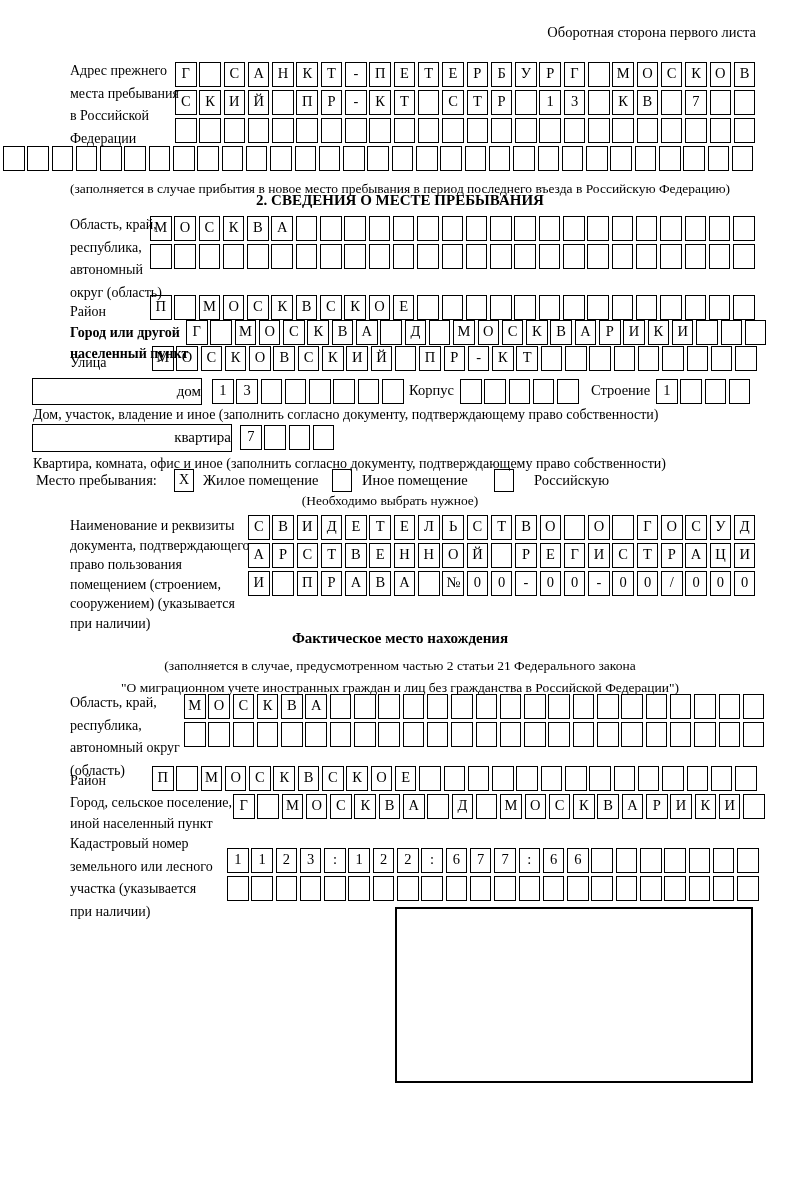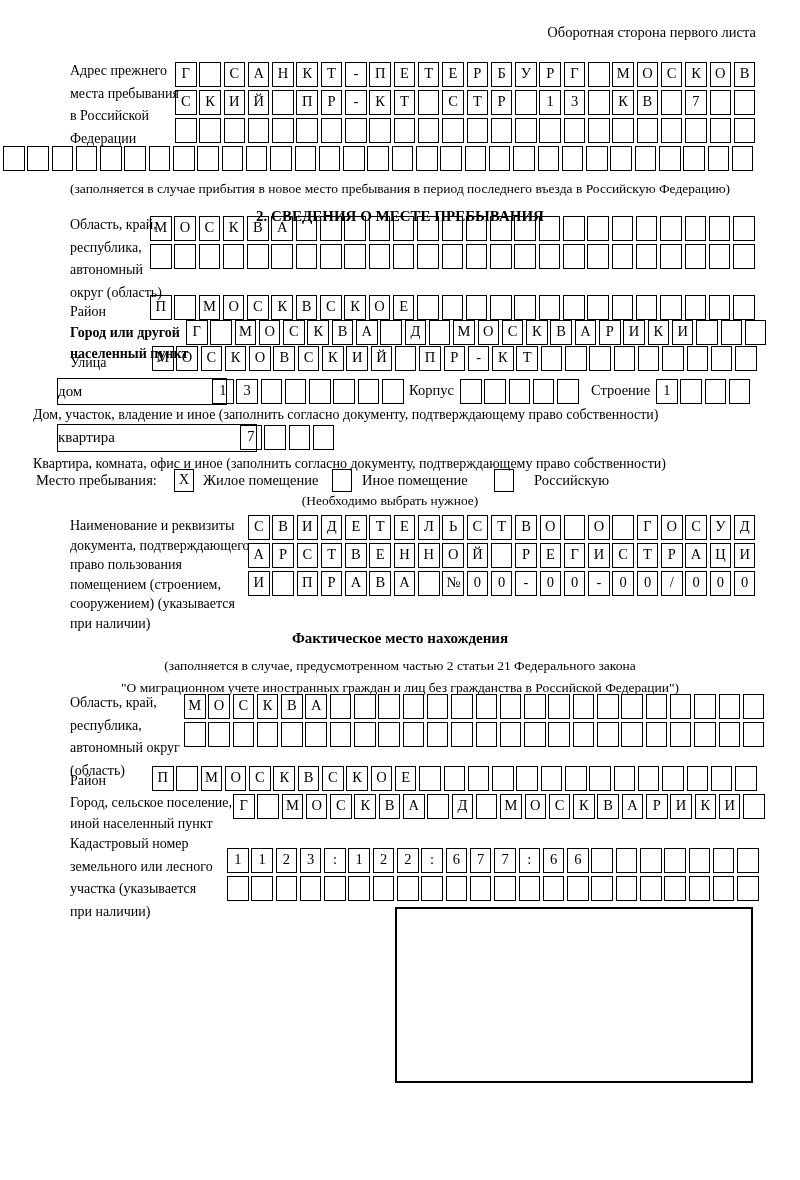--- a/index.html
+++ b/index.html
@@ -164,7 +164,7 @@
     </div>
   <div class="abs note center" style="top:173px;margin-top:8px;">(заполняется в случае прибытия в новое место пребывания в период последнего въезда в Российскую Федерацию)</div>
 
-  <div class="abs center bold" style="top:208px; font-size:15px;text-align:center;">2. СВЕДЕНИЯ О МЕСТЕ ПРЕБЫВАНИЯ</div>
+  <div class="abs center bold" style="top:192px; font-size:15px;text-align:center;">2. СВЕДЕНИЯ О МЕСТЕ ПРЕБЫВАНИЯ</div>
 
   <div class="abs label" style="left:70px; top:214px; width:115px;">Область, край,
 республика,

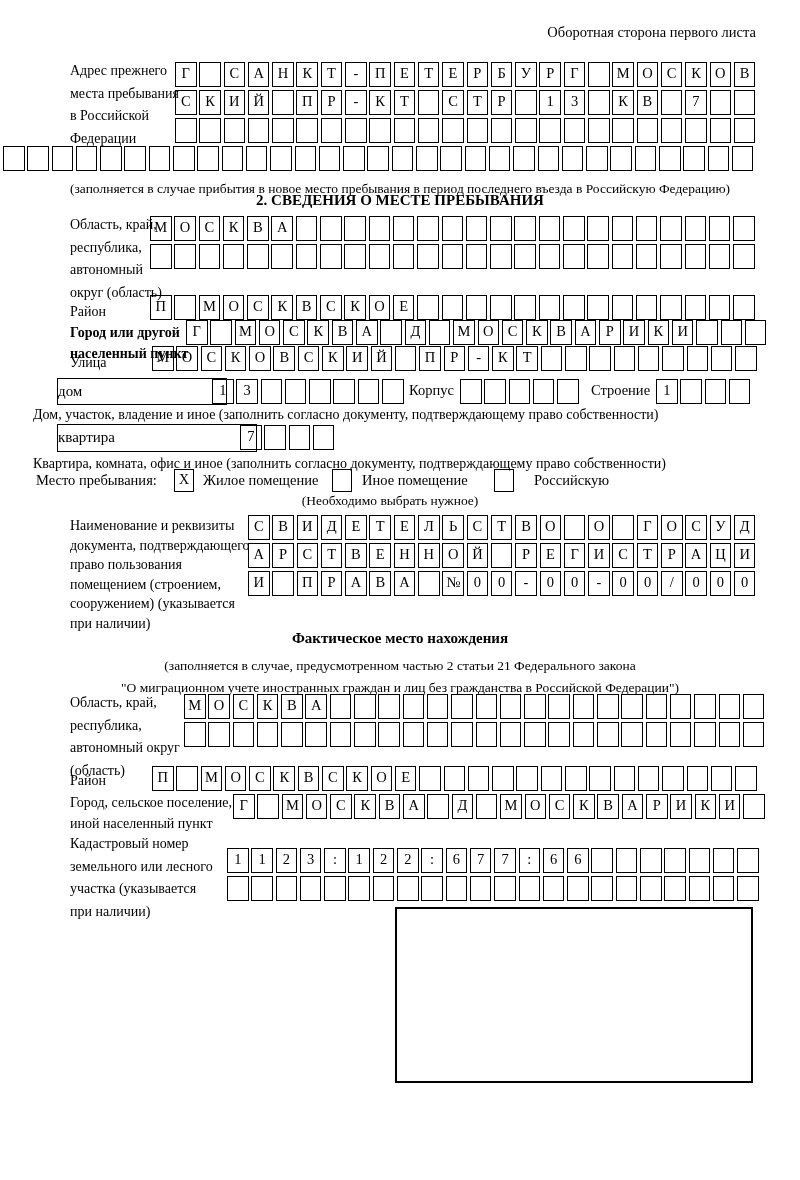--- a/index.html
+++ b/index.html
@@ -28,7 +28,7 @@
   .bold { font-weight:bold; }
   .widebox {
     border:1.7px solid #000;
-    text-align:left; font-size:15px;margin-left:25px;
+    text-align:right; font-size:15px;
   }
   .checkbox {
     display:inline-block; width:20px; height:23px;

